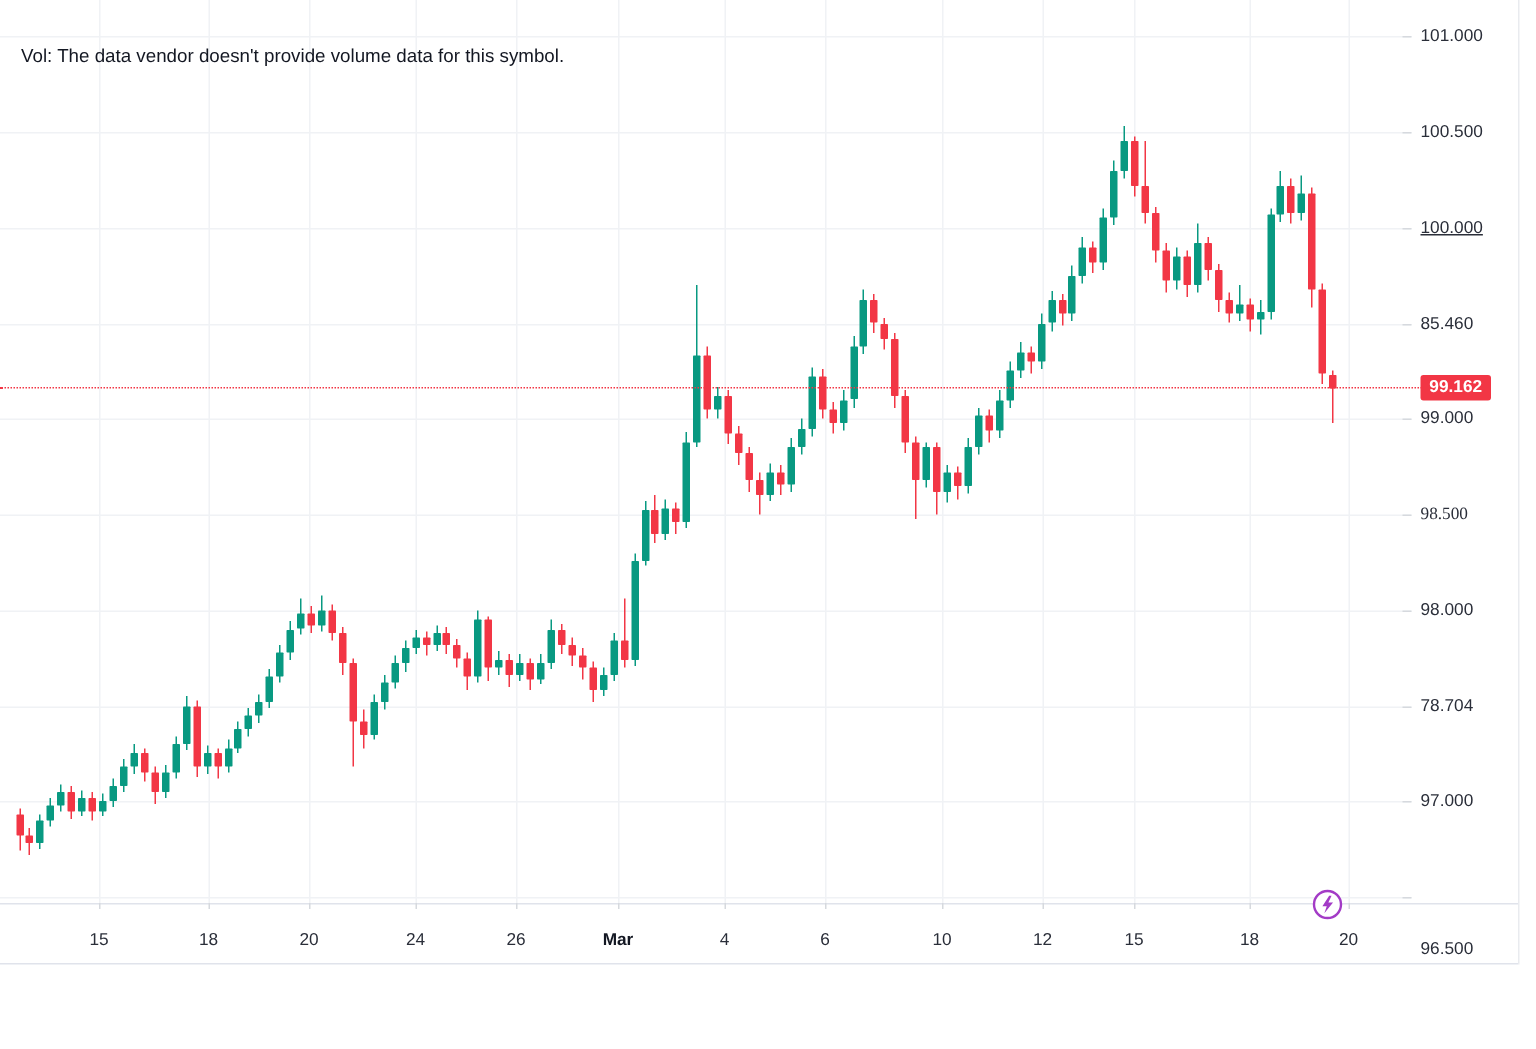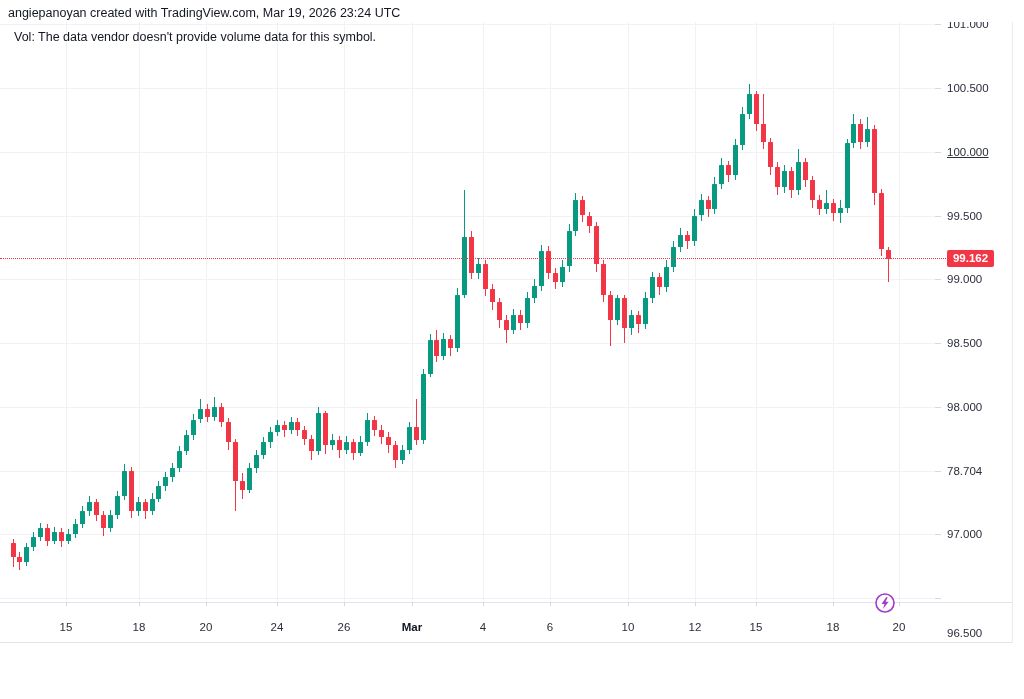--- a/index.html
+++ b/index.html
@@ -402,7 +402,6 @@
 
   <div class="price-tag" id="price-tag" style="top: 250.095px; background: rgb(242, 54, 69);">99.162</div>
 
-  <div class="attribution">angiepanoyan created with TradingView.com, Mar 19, 2026 23:24 UTC</div>
 
   <div class="legend">
     <div class="row2">Vol: The data vendor doesn't provide volume data for this symbol.</div>

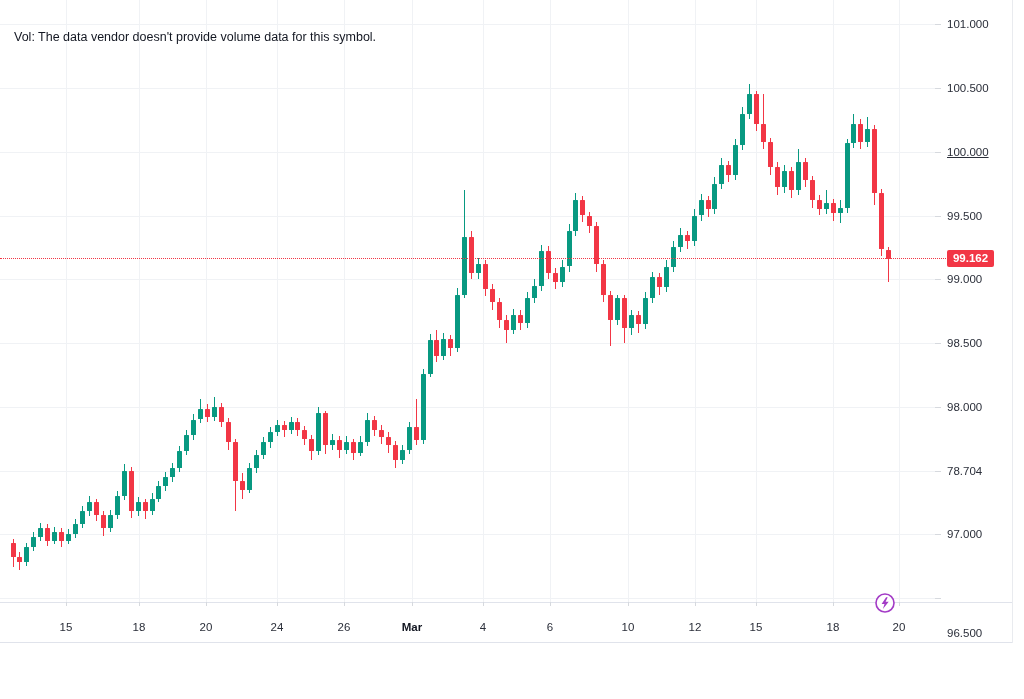--- a/index.html
+++ b/index.html
@@ -357,7 +357,7 @@
       <div class="ytick" style="top: 151.75px;"></div>
       <div class="ylabel" style="top: 144.75px; text-decoration: underline;">100.000</div>
       <div class="ytick" style="top: 215.5px;"></div>
-      <div class="ylabel" style="top: 208.5px;">99.500</div>
+      <div class="ylabel" style="top: 208.5px;">85.460</div>
       <div class="ytick" style="top: 279.25px;"></div>
       <div class="ylabel" style="top: 272.25px;">99.000</div>
       <div class="ytick" style="top: 343px;"></div>

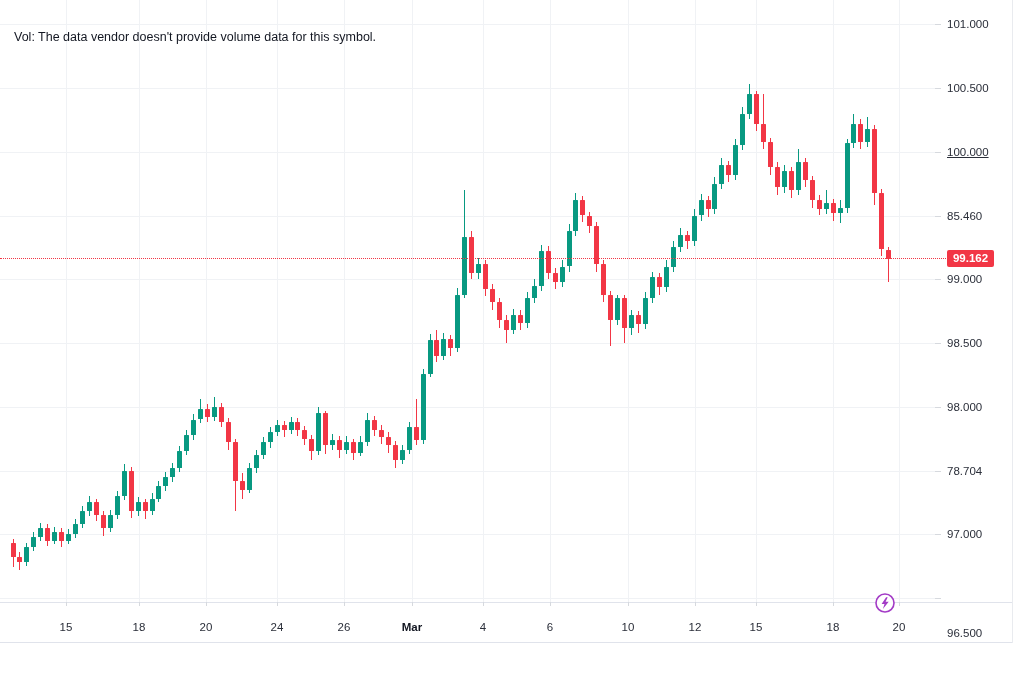--- a/index.html
+++ b/index.html
@@ -361,7 +361,7 @@
       <div class="ytick" style="top: 279.25px;"></div>
       <div class="ylabel" style="top: 272.25px;">99.000</div>
       <div class="ytick" style="top: 343px;"></div>
-      <div class="ylabel" style="top: 336px;">98.500</div>
+      <div class="ylabel" style="top: 336px; font-family: Liberation Serif, serif;">98.500</div>
       <div class="ytick" style="top: 406.75px;"></div>
       <div class="ylabel" style="top: 399.75px;">98.000</div>
       <div class="ytick" style="top: 470.5px;"></div>

